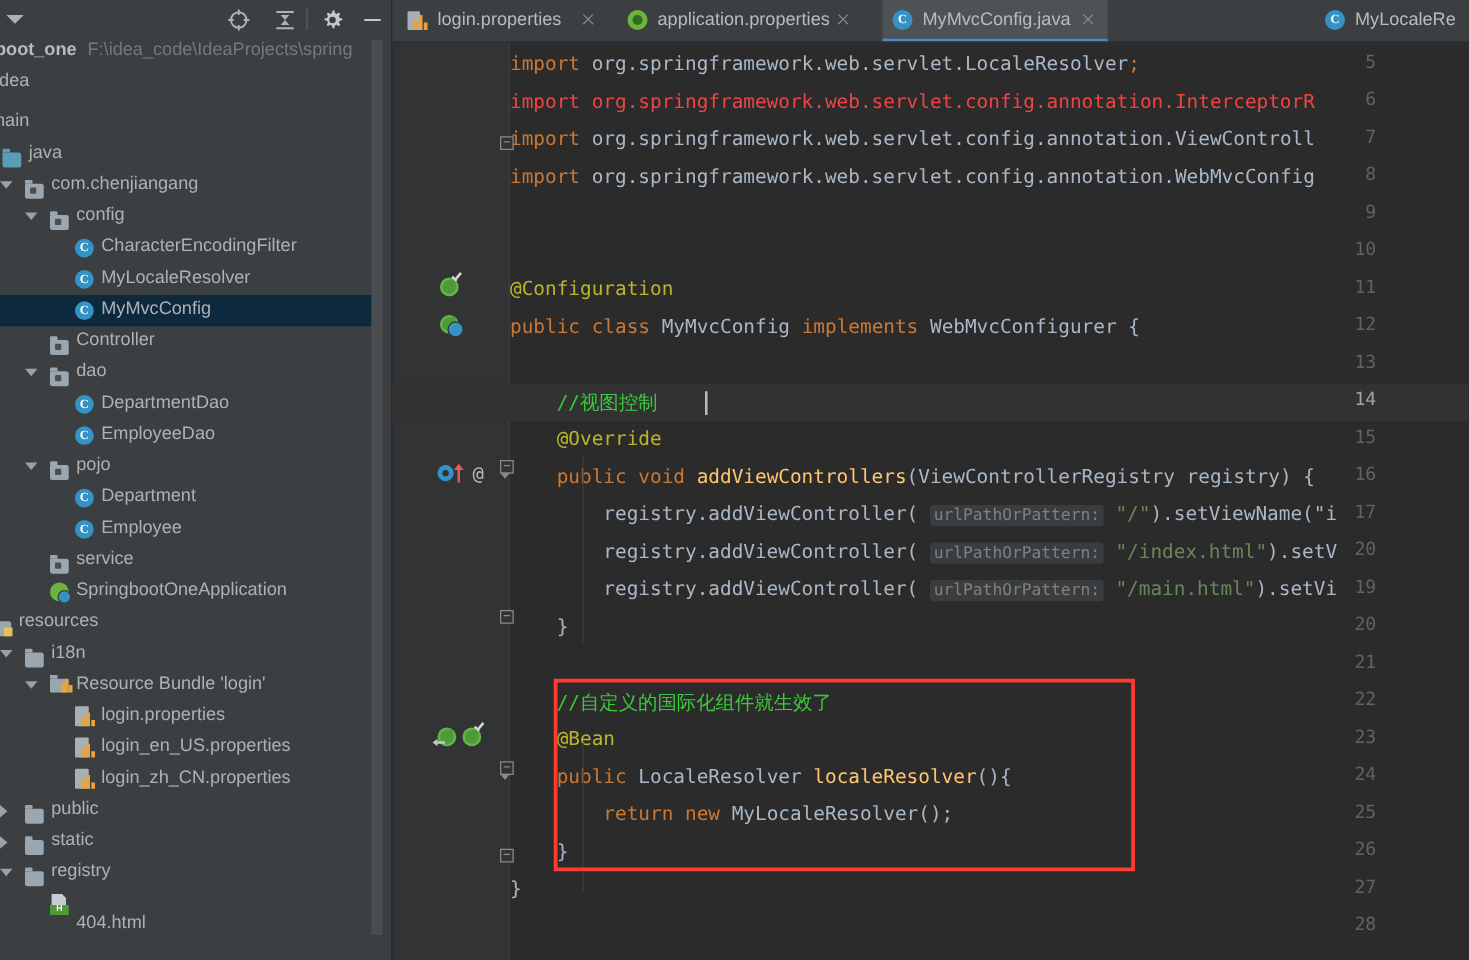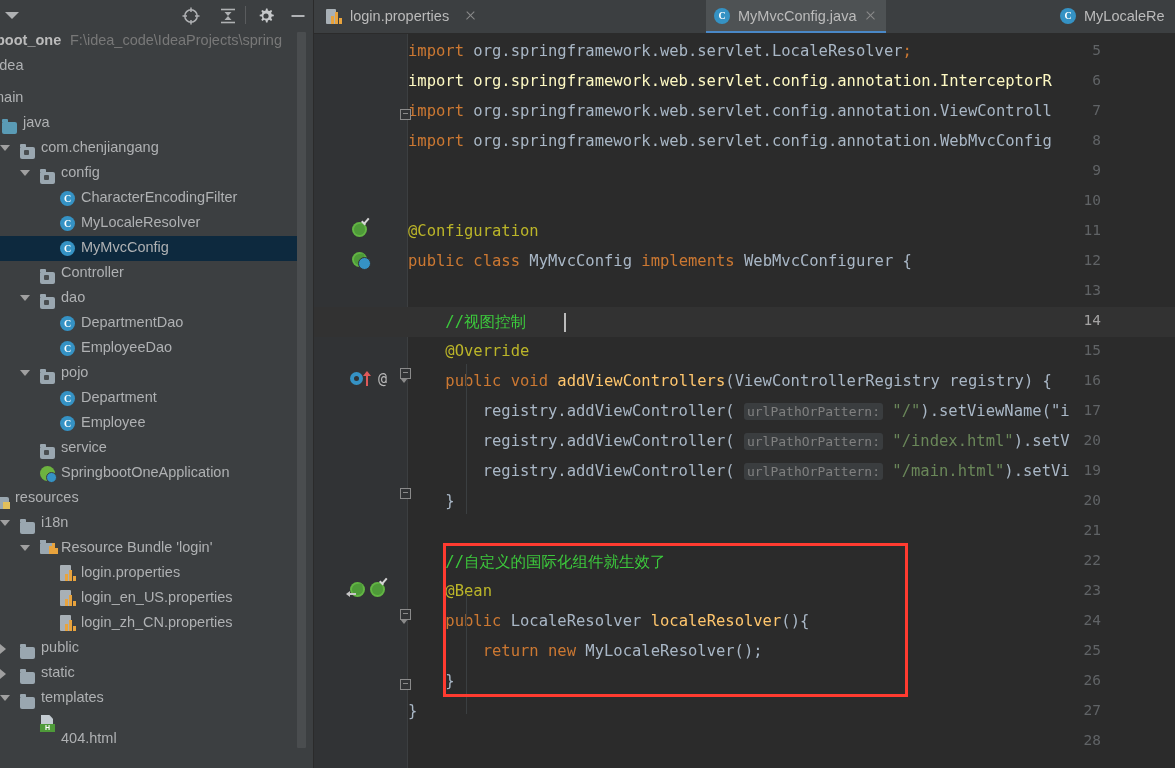--- a/index.html
+++ b/index.html
@@ -351,6 +351,14 @@
         <div class="tlab" style="left: 32px;">login.properties</div>
         <div class="tclose" style="right: 10px;"></div>
       </div>
+      <div class="tab" style="left: 180px; width: 196px;">
+        <div style="position: absolute; left: 8px; top: 8px; width: 17px; height: 17px;">
+          <div style="position:absolute;left:0;top:0;width:16px;height:16px;border-radius:50%;background:#6DB33F;"></div>
+          <div style="position:absolute;left:4px;top:4px;width:8px;height:8px;border-radius:50%;background:#2E6B1E;"></div>
+        </div>
+        <div class="tlab" style="left: 32px;">application.properties</div>
+        <div class="tclose" style="right: 10px;"></div>
+      </div>
       <div class="tab active" style="left: 392px; width: 180px;">
         <div style="position: absolute; left: 8px; top: 8px; width: 17px; height: 17px;">
           <div style="position:absolute;left:0;top:0;width:16px;height:16px;border-radius:50%;background:#3592C4;color:#fff;font-size:10px;font-weight:bold;text-align:center;line-height:16px;font-family:'Liberation Serif',serif;">C</div>

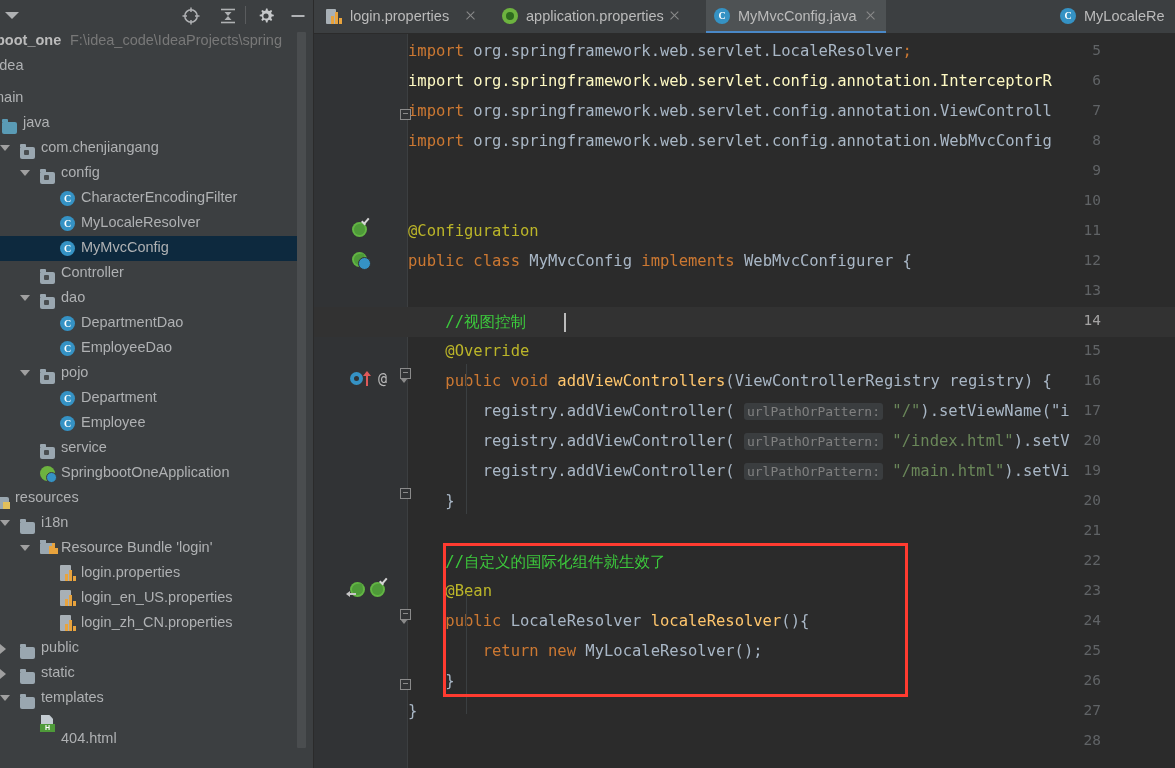--- a/index.html
+++ b/index.html
@@ -86,7 +86,7 @@
   .cmt{color:#3CC93C;}
   .ident{color:#A9B7C6;}
   .mth{color:#FFC66D;}
-  .gray{color:#fef9c3;}
+  .gray{color:#ef4444;}
   .hint{color:#808080;background:#3A3D3F;border-radius:3px;padding:1px 3px;font-size:13px;}
   .caret{position:absolute;width:1.6px;height:19px;background:#BBBBBB;}
 

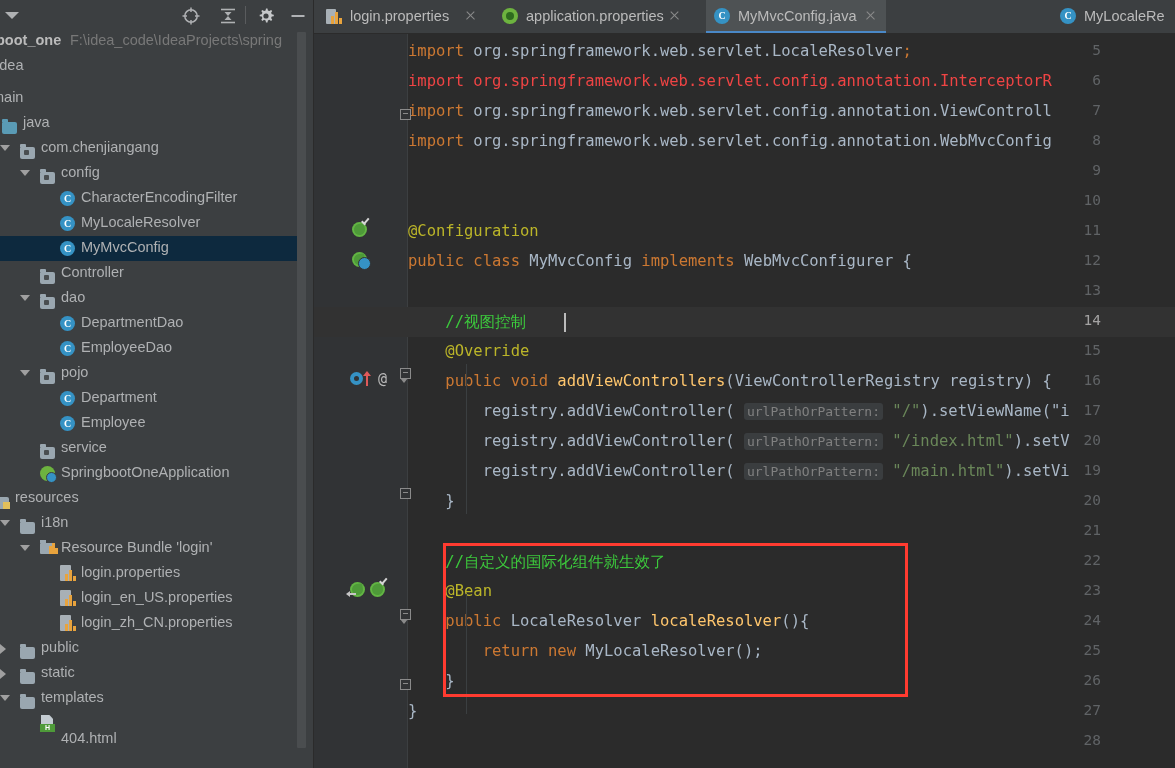--- a/index.html
+++ b/index.html
@@ -323,7 +323,7 @@
             <div class="ic" style="left: 20px;">
               <div class="ic-folder"></div>
             </div>
-            <div class="tlabel" style="left: 41px;">templates</div>
+            <div class="tlabel" style="left: 41px;">registry</div>
           </div>
           <div class="trow" style="top: 681px;">
             <div class="ic-html" style="left: 40px;">

